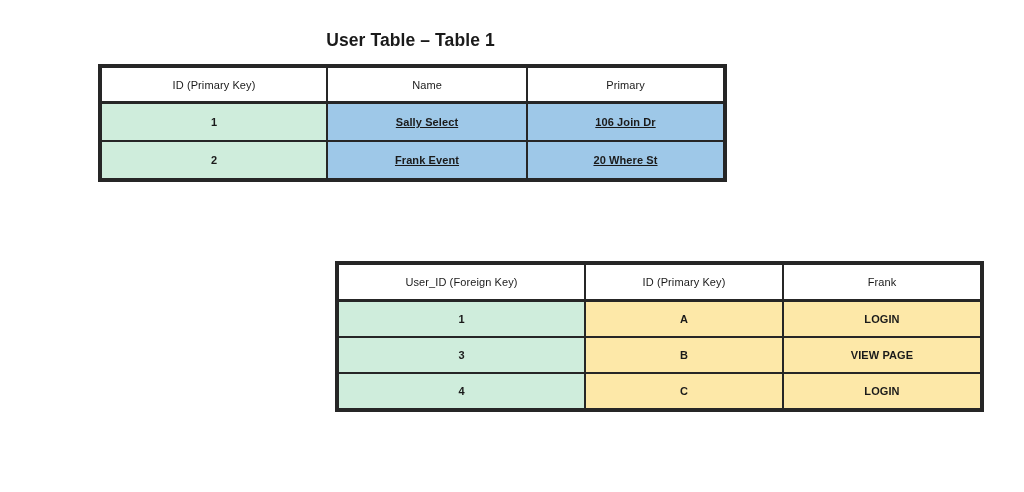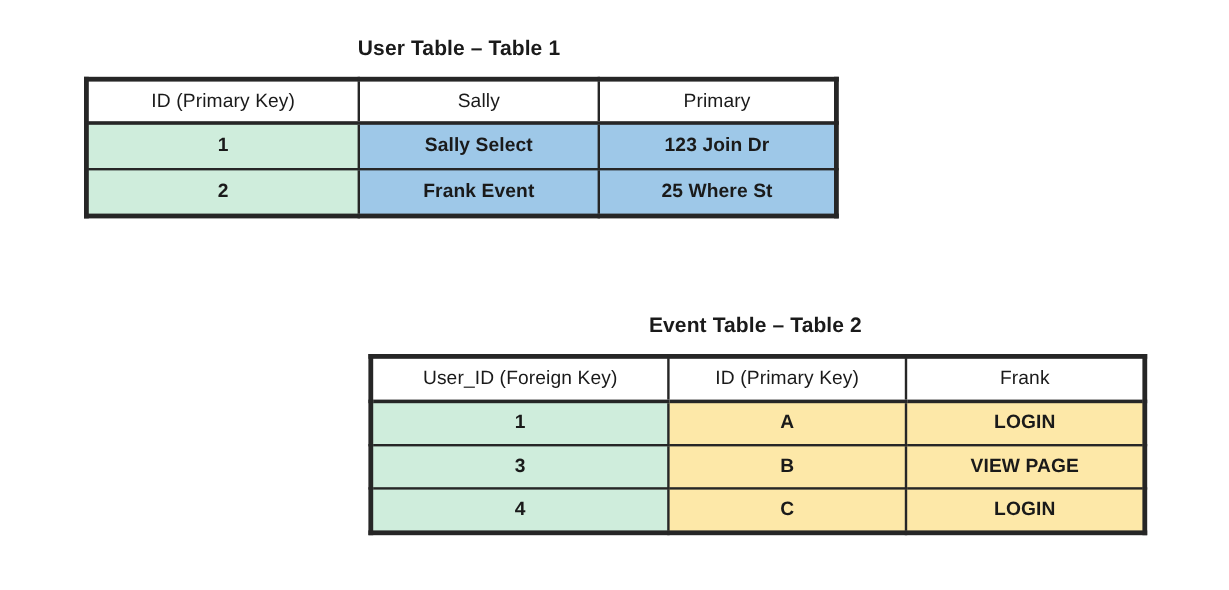--- a/index.html
+++ b/index.html
@@ -20,6 +20,7 @@
   .diagram {
     position: absolute;
     inset: 0;
+    margin-left: 28px;
   }
 
   

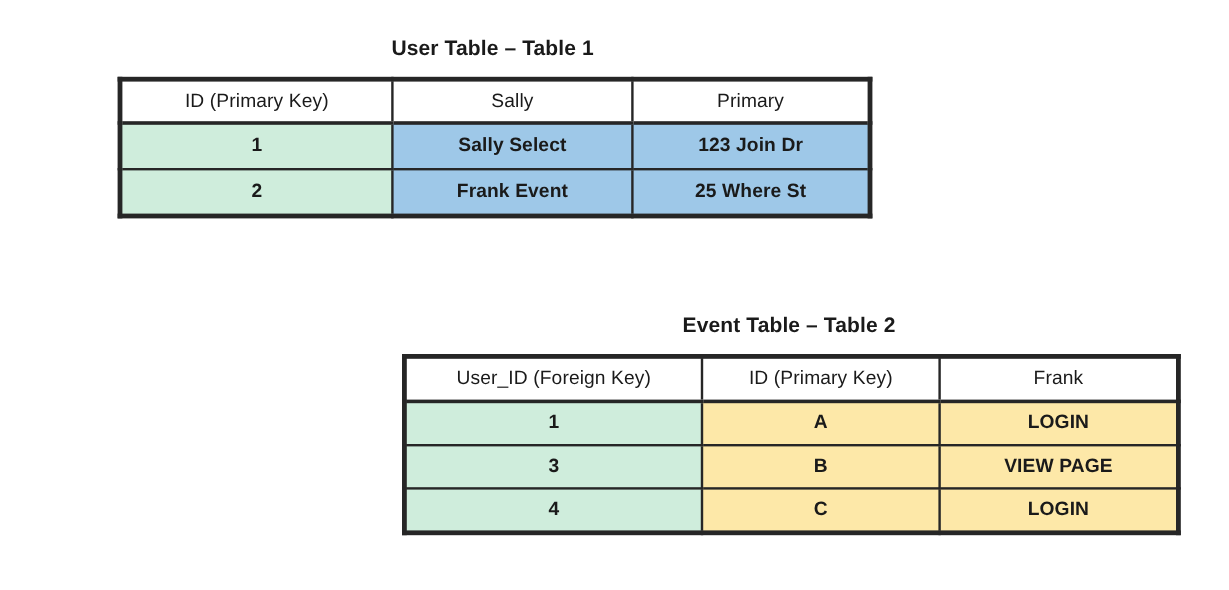--- a/index.html
+++ b/index.html
@@ -49,7 +49,7 @@
     border: 2px solid #262626;
     text-align: center;
     vertical-align: middle;
-    font-size: 16px;
+    font-size: 11px;
     font-weight: bold;
     color: #1a1a1a;
     padding: 0;

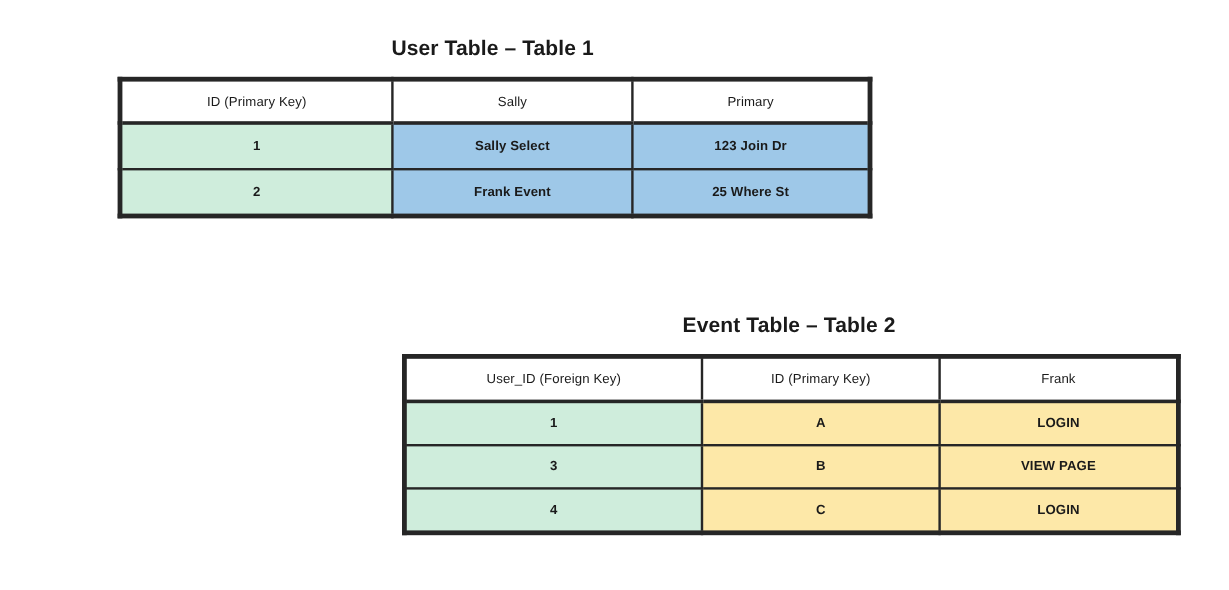--- a/index.html
+++ b/index.html
@@ -107,7 +107,7 @@
       <thead>
         <tr>
           <th class="fill-white">ID (Primary Key)</th>
-          <th class="fill-white">Sally</th>
+          <th class="fill-white">Name</th>
           <th class="fill-white">Primary</th>
         </tr>
       </thead>

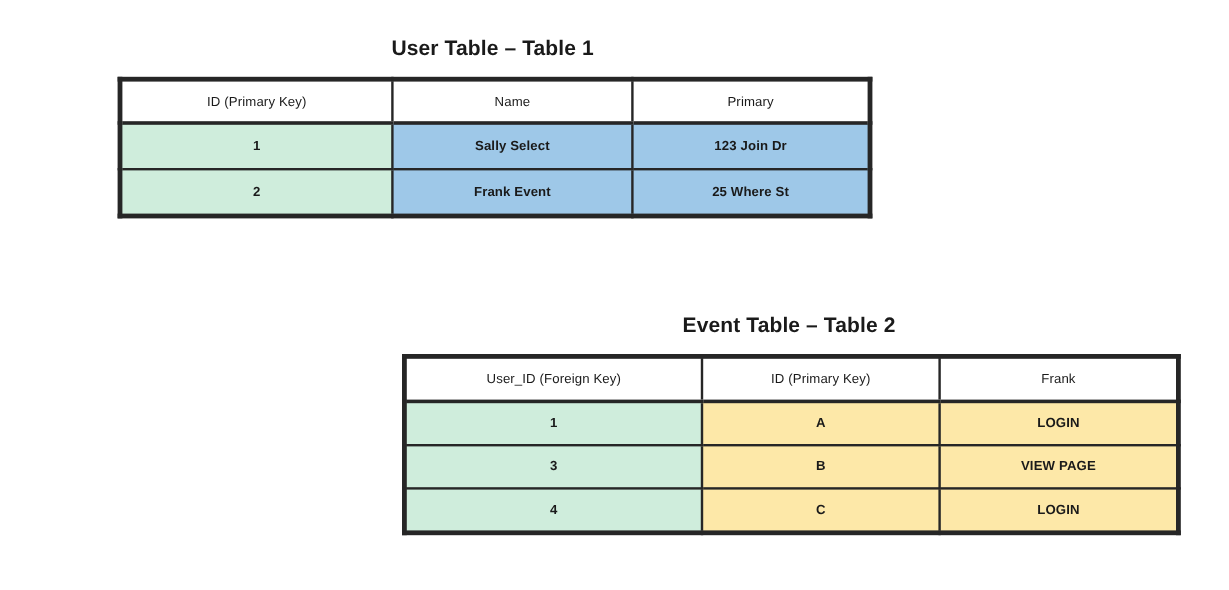--- a/index.html
+++ b/index.html
@@ -66,7 +66,7 @@
 
   
   .fill-green  { background: #cfeddc; }
-  .fill-blue   { background: #9ec8e8; }
+  .fill-blue   { background: #9ec8e8; text-decoration: underline; }
   .fill-yellow { background: #fde8a8; }
   .fill-white  { background: #ffffff; }
 

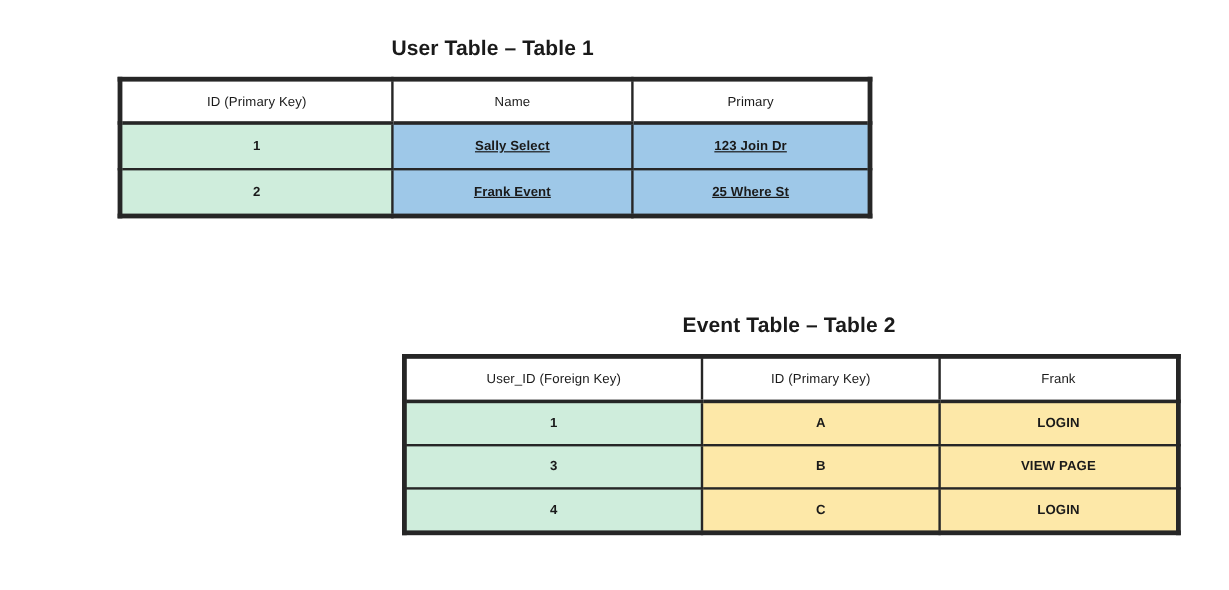--- a/index.html
+++ b/index.html
@@ -115,7 +115,7 @@
         <tr>
           <td class="fill-green">1</td>
           <td class="fill-blue">Sally Select</td>
-          <td class="fill-blue">123 Join Dr</td>
+          <td class="fill-blue">106 Join Dr</td>
         </tr>
         <tr>
           <td class="fill-green">2</td>

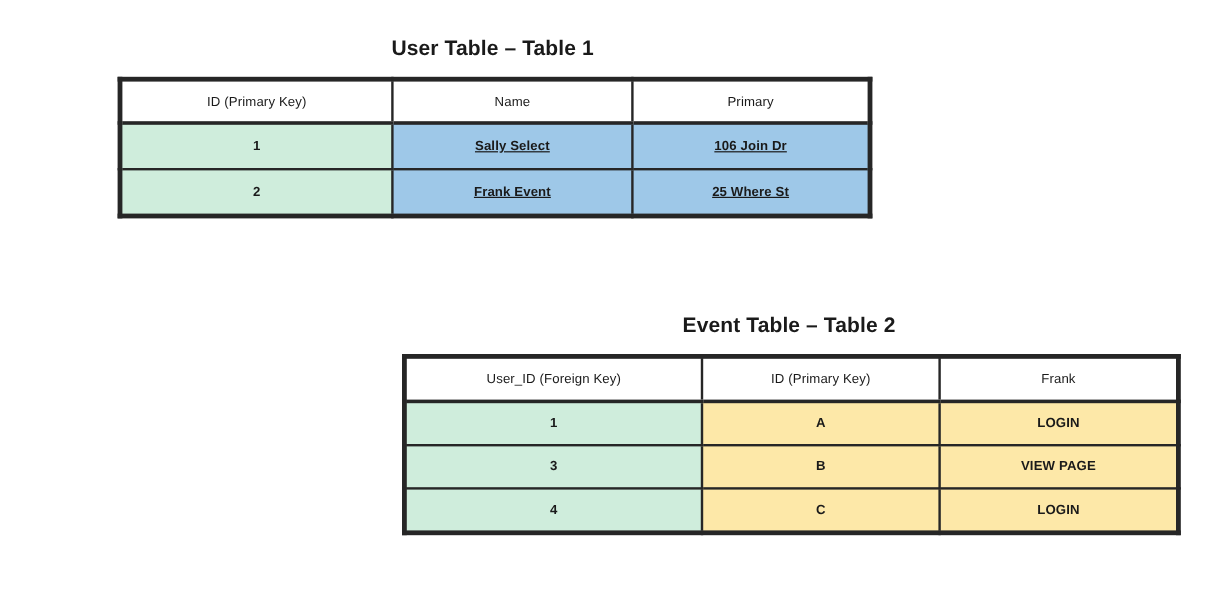--- a/index.html
+++ b/index.html
@@ -120,7 +120,7 @@
         <tr>
           <td class="fill-green">2</td>
           <td class="fill-blue">Frank Event</td>
-          <td class="fill-blue">25 Where St</td>
+          <td class="fill-blue">20 Where St</td>
         </tr>
       </tbody>
     </table>

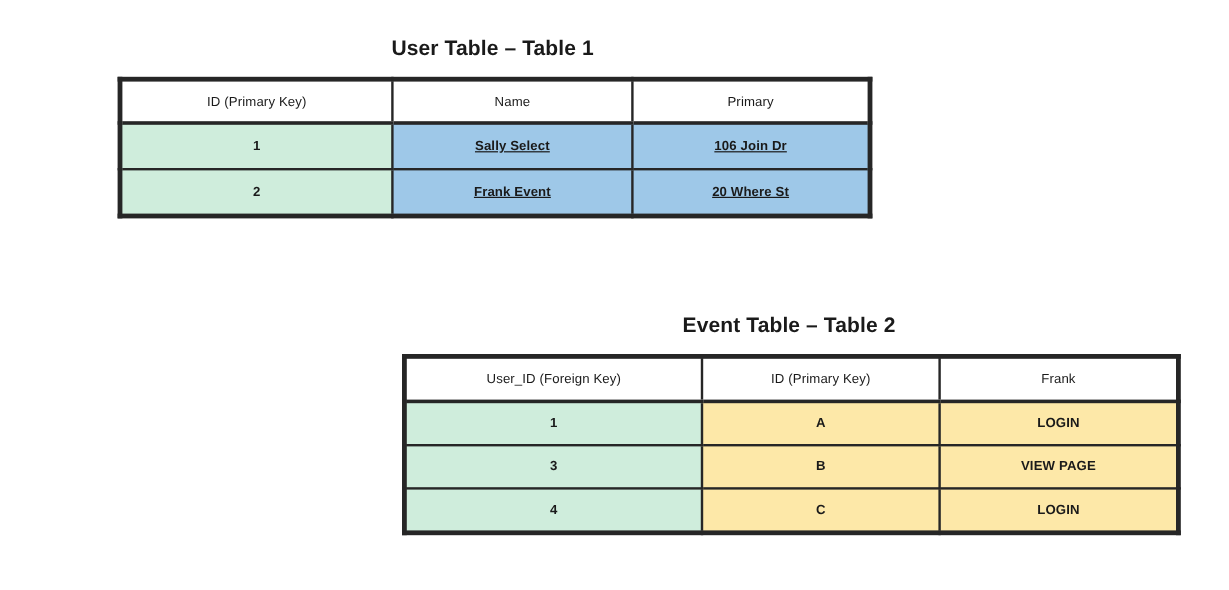--- a/index.html
+++ b/index.html
@@ -127,7 +127,6 @@
   </div>
 
   <div class="table-block" id="event-table-block">
-    <div class="table-title">Event Table – Table 2</div>
 
     <table class="data-table">
       <colgroup>

